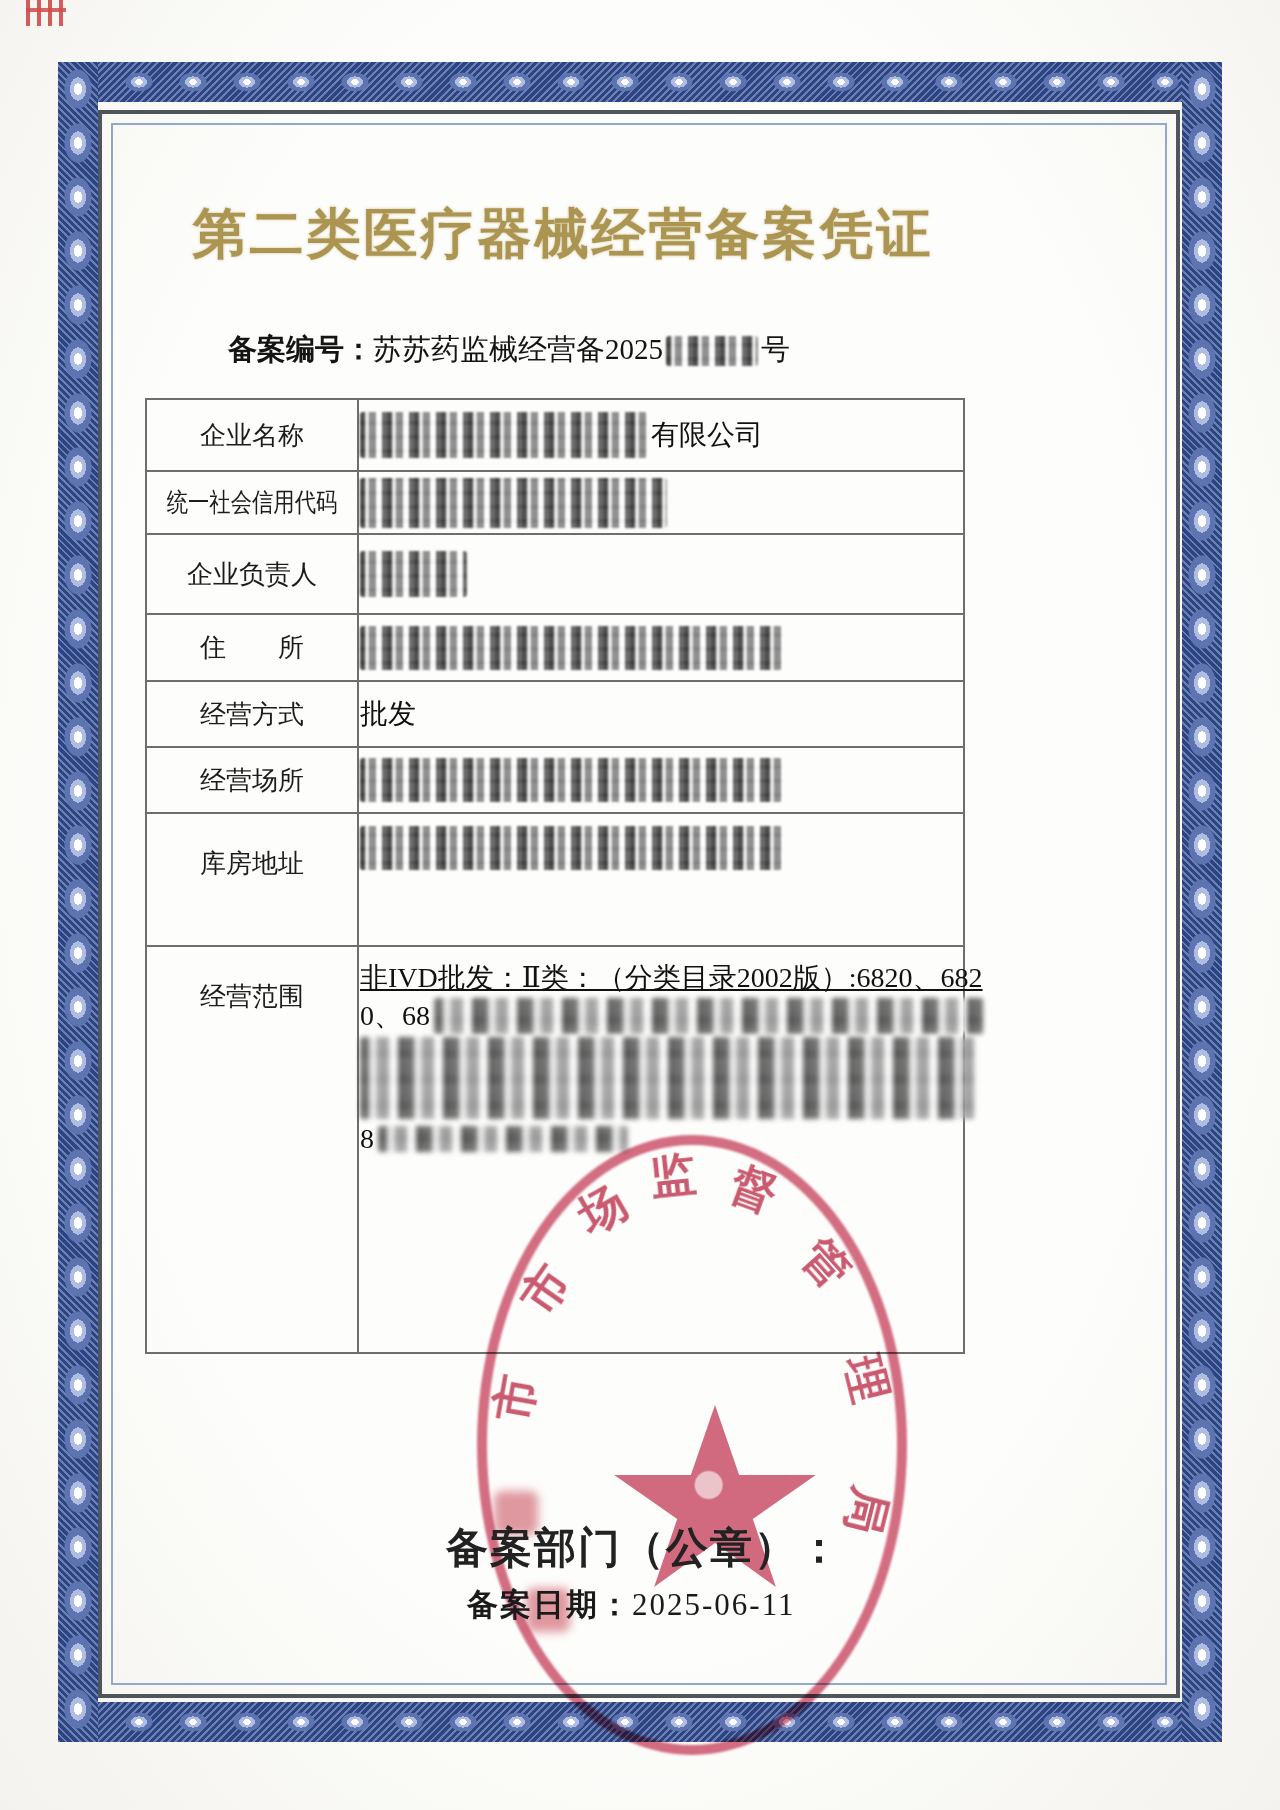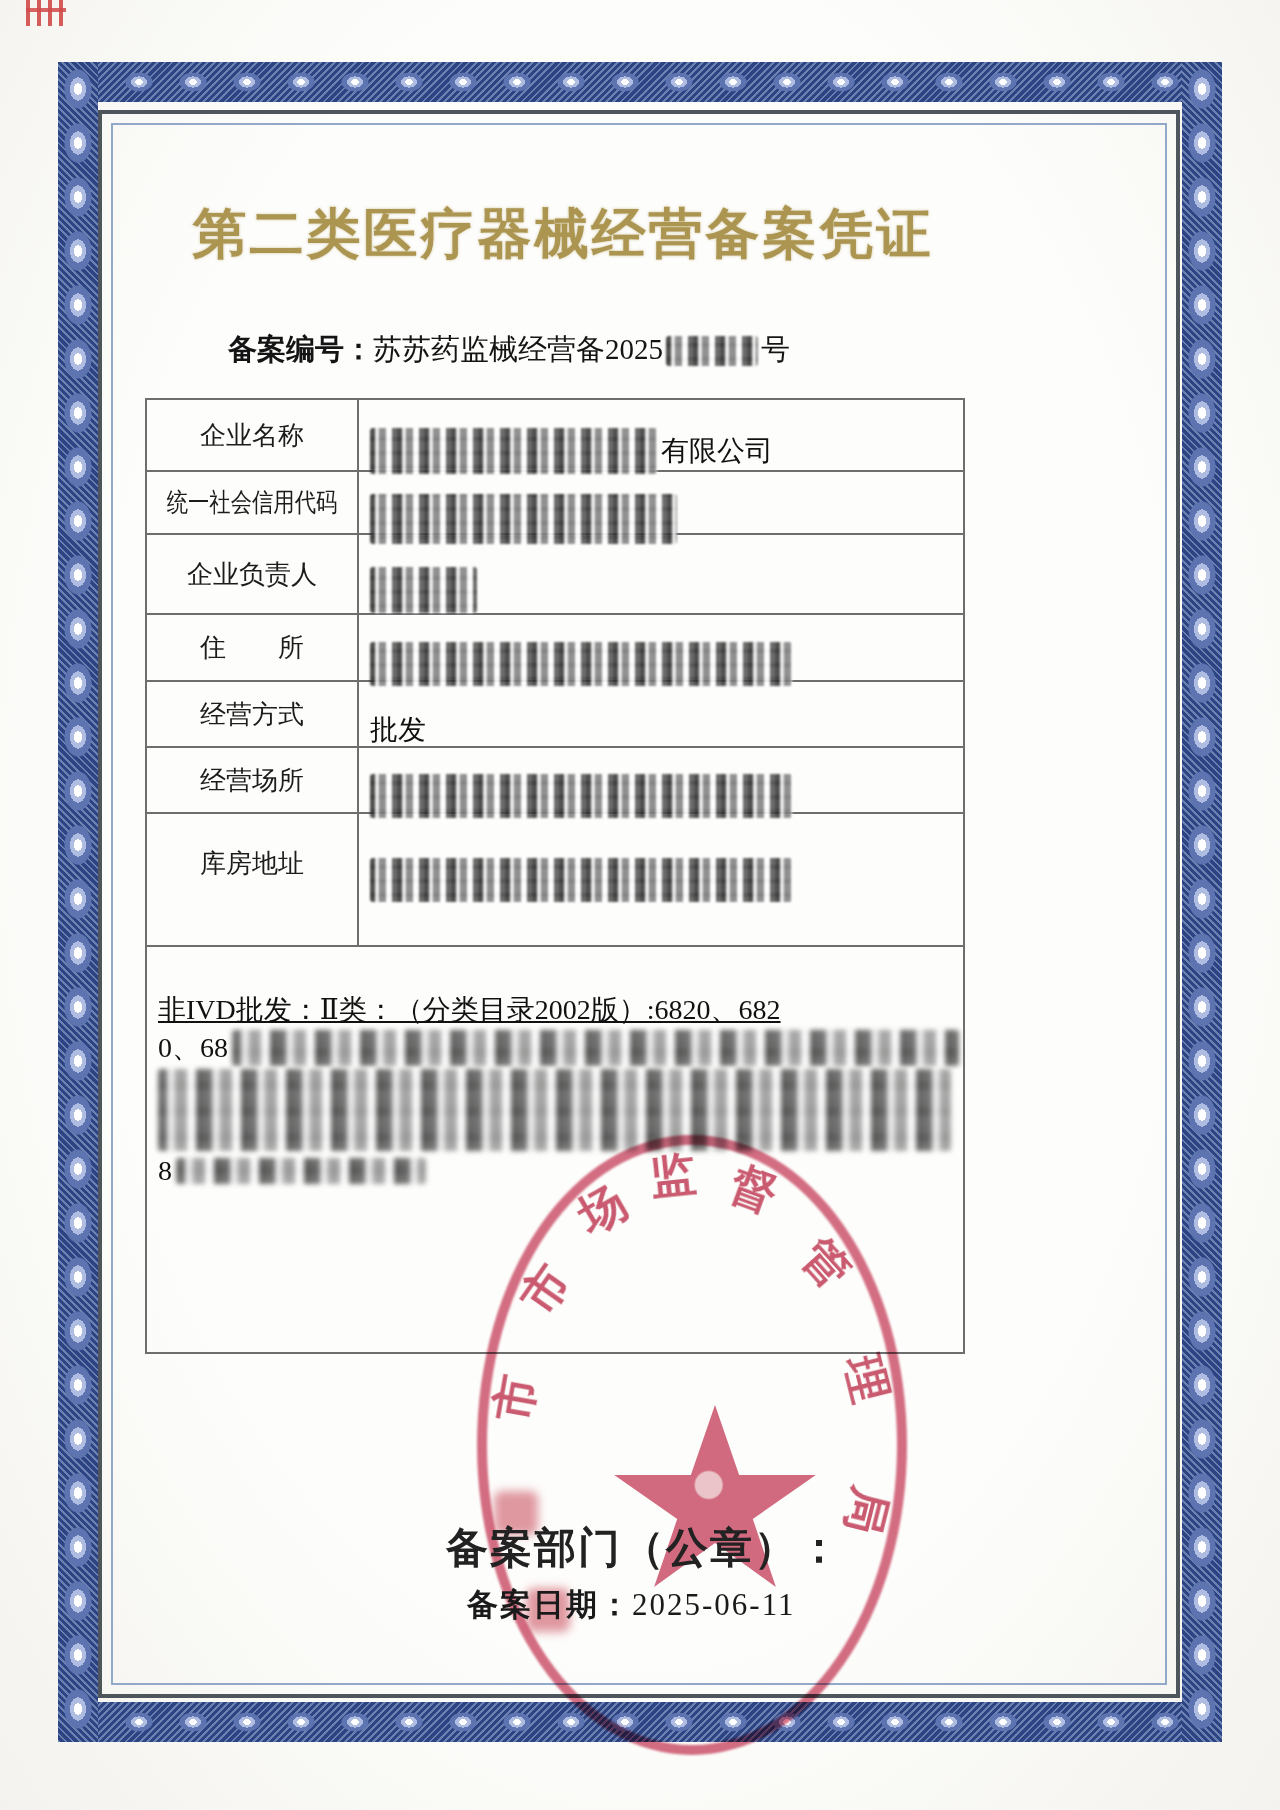--- a/index.html
+++ b/index.html
@@ -52,8 +52,8 @@
   .tlabel{width:212px;flex:0 0 212px;border-right:2px solid #6e6e6e;box-sizing:border-box;
           display:flex;align-items:center;justify-content:center;
           font-weight:normal;font-size:26px;color:#1c1c1c;white-space:nowrap;}
-  .tvalue{flex:1;display:flex;align-items:center;padding-left:11px;box-sizing:border-box;
-          font-family:"Liberation Serif","DejaVu Serif",serif;font-size:28px;color:#111;margin-top:32px;}
+  .tvalue{flex:1;display:flex;align-items:center;padding-left:1px;box-sizing:border-box;
+          font-family:"Liberation Serif","DejaVu Serif",serif;font-size:28px;color:#111;}
   .top-align .tlabel{align-items:flex-start;padding-top:32px;}
   .top-align .tvalue{align-items:flex-start;padding-top:12px;}
   .squeeze{transform:scaleX(.82);transform-origin:center;}

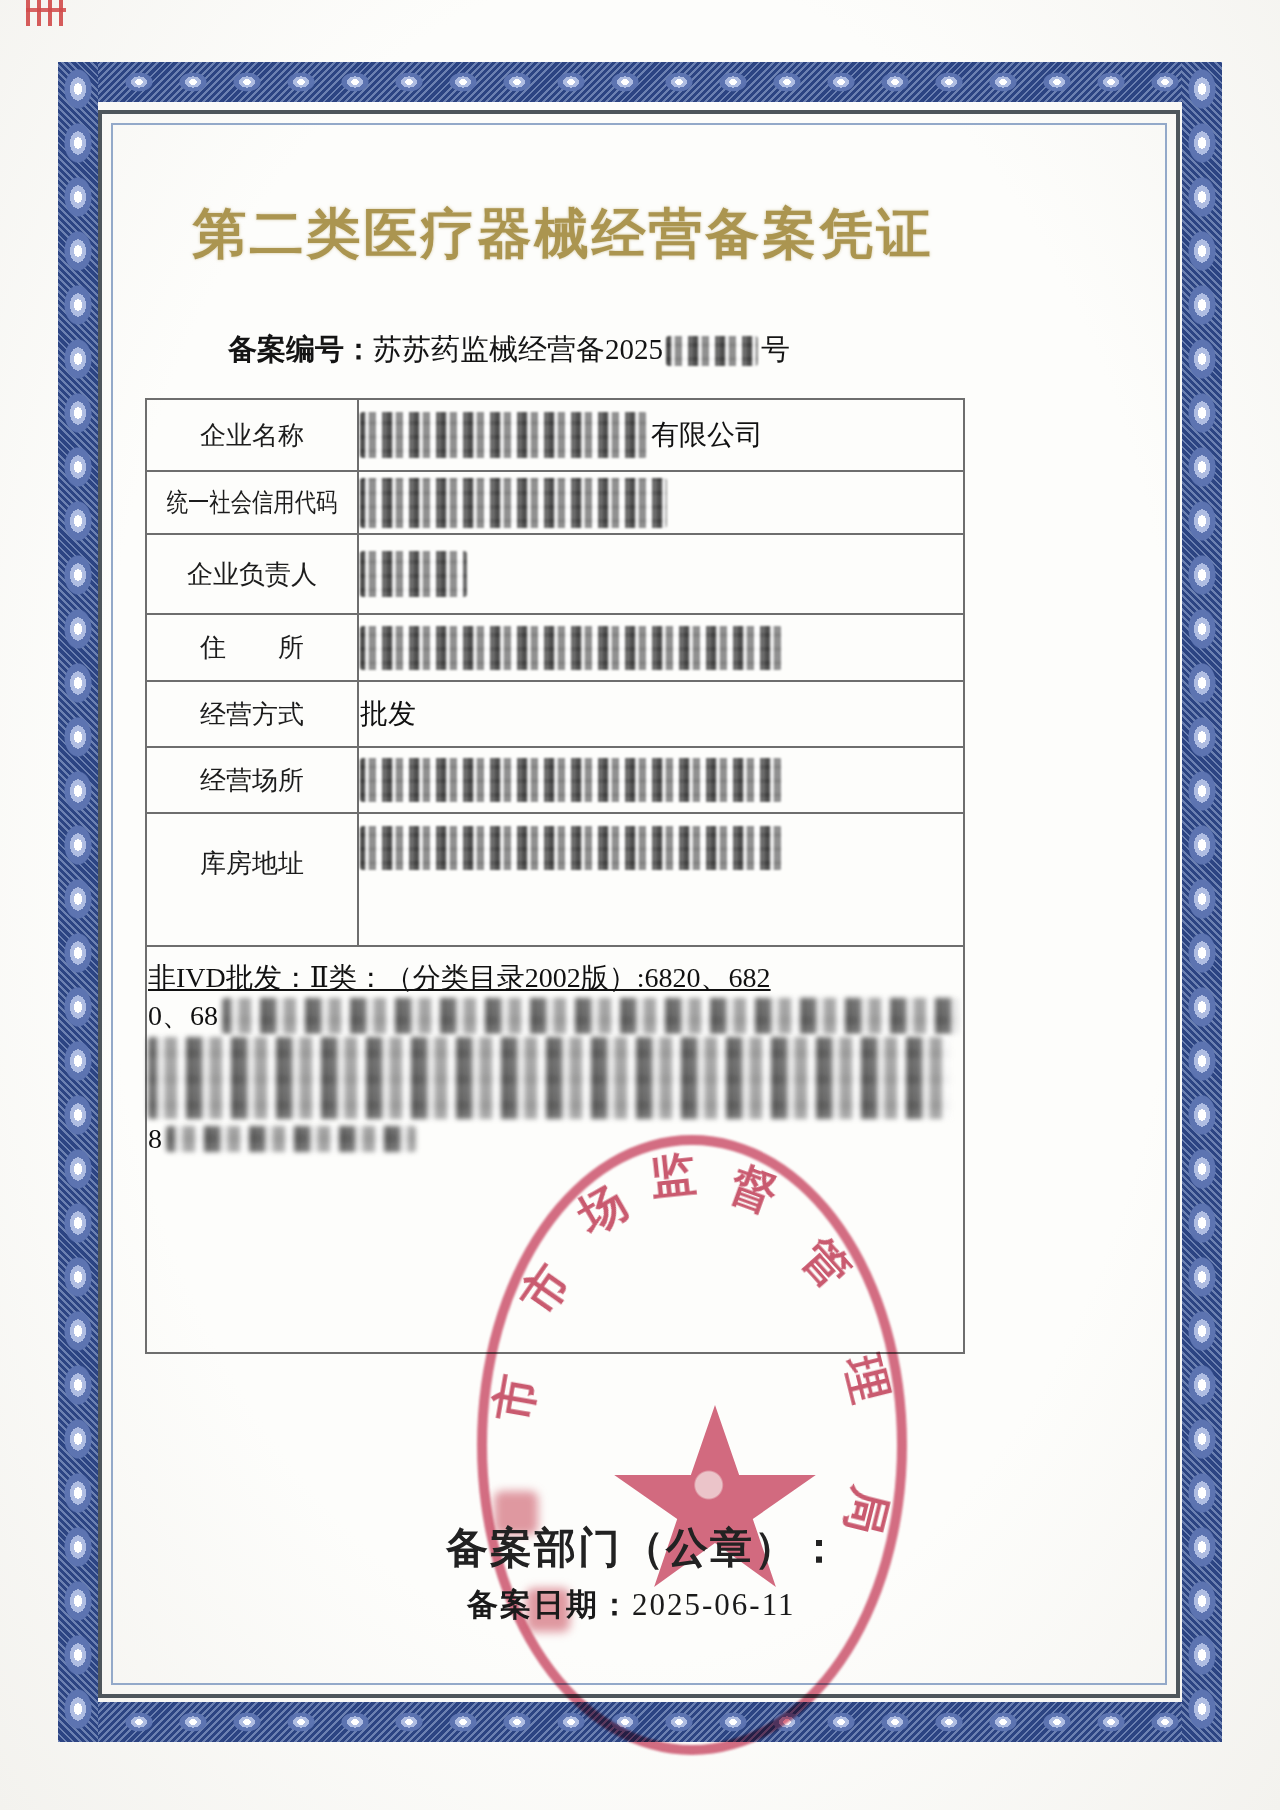--- a/index.html
+++ b/index.html
@@ -185,6 +185,9 @@
     </div>
 
     <div class="trow top-align" style="height:405px;border-bottom:none;">
+      <div class="tlabel">
+          <span>经营范围</span>
+        </div>
       <div class="tvalue scope-cell">
         <div class="scope-line1">非IVD批发：Ⅱ类：（分类目录2002版）:6820、682</div>
         <div class="scope-line2">

